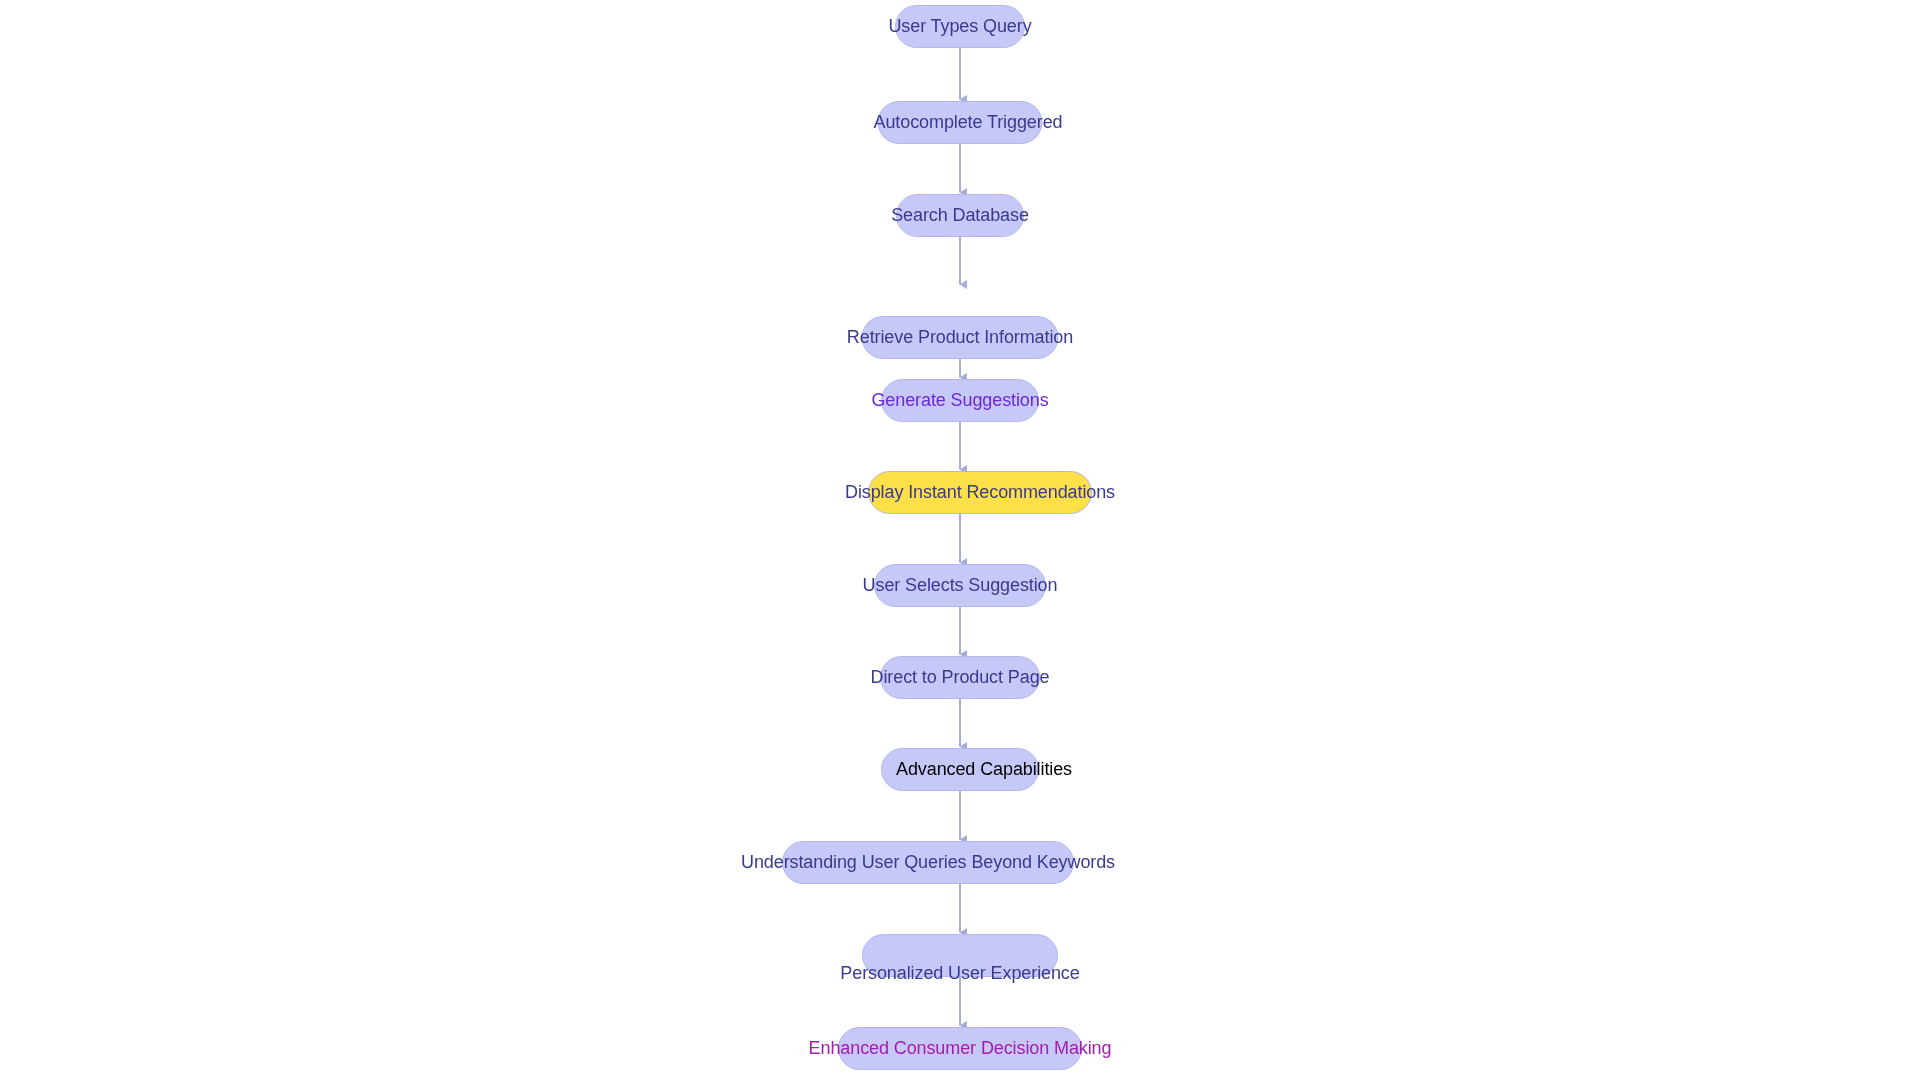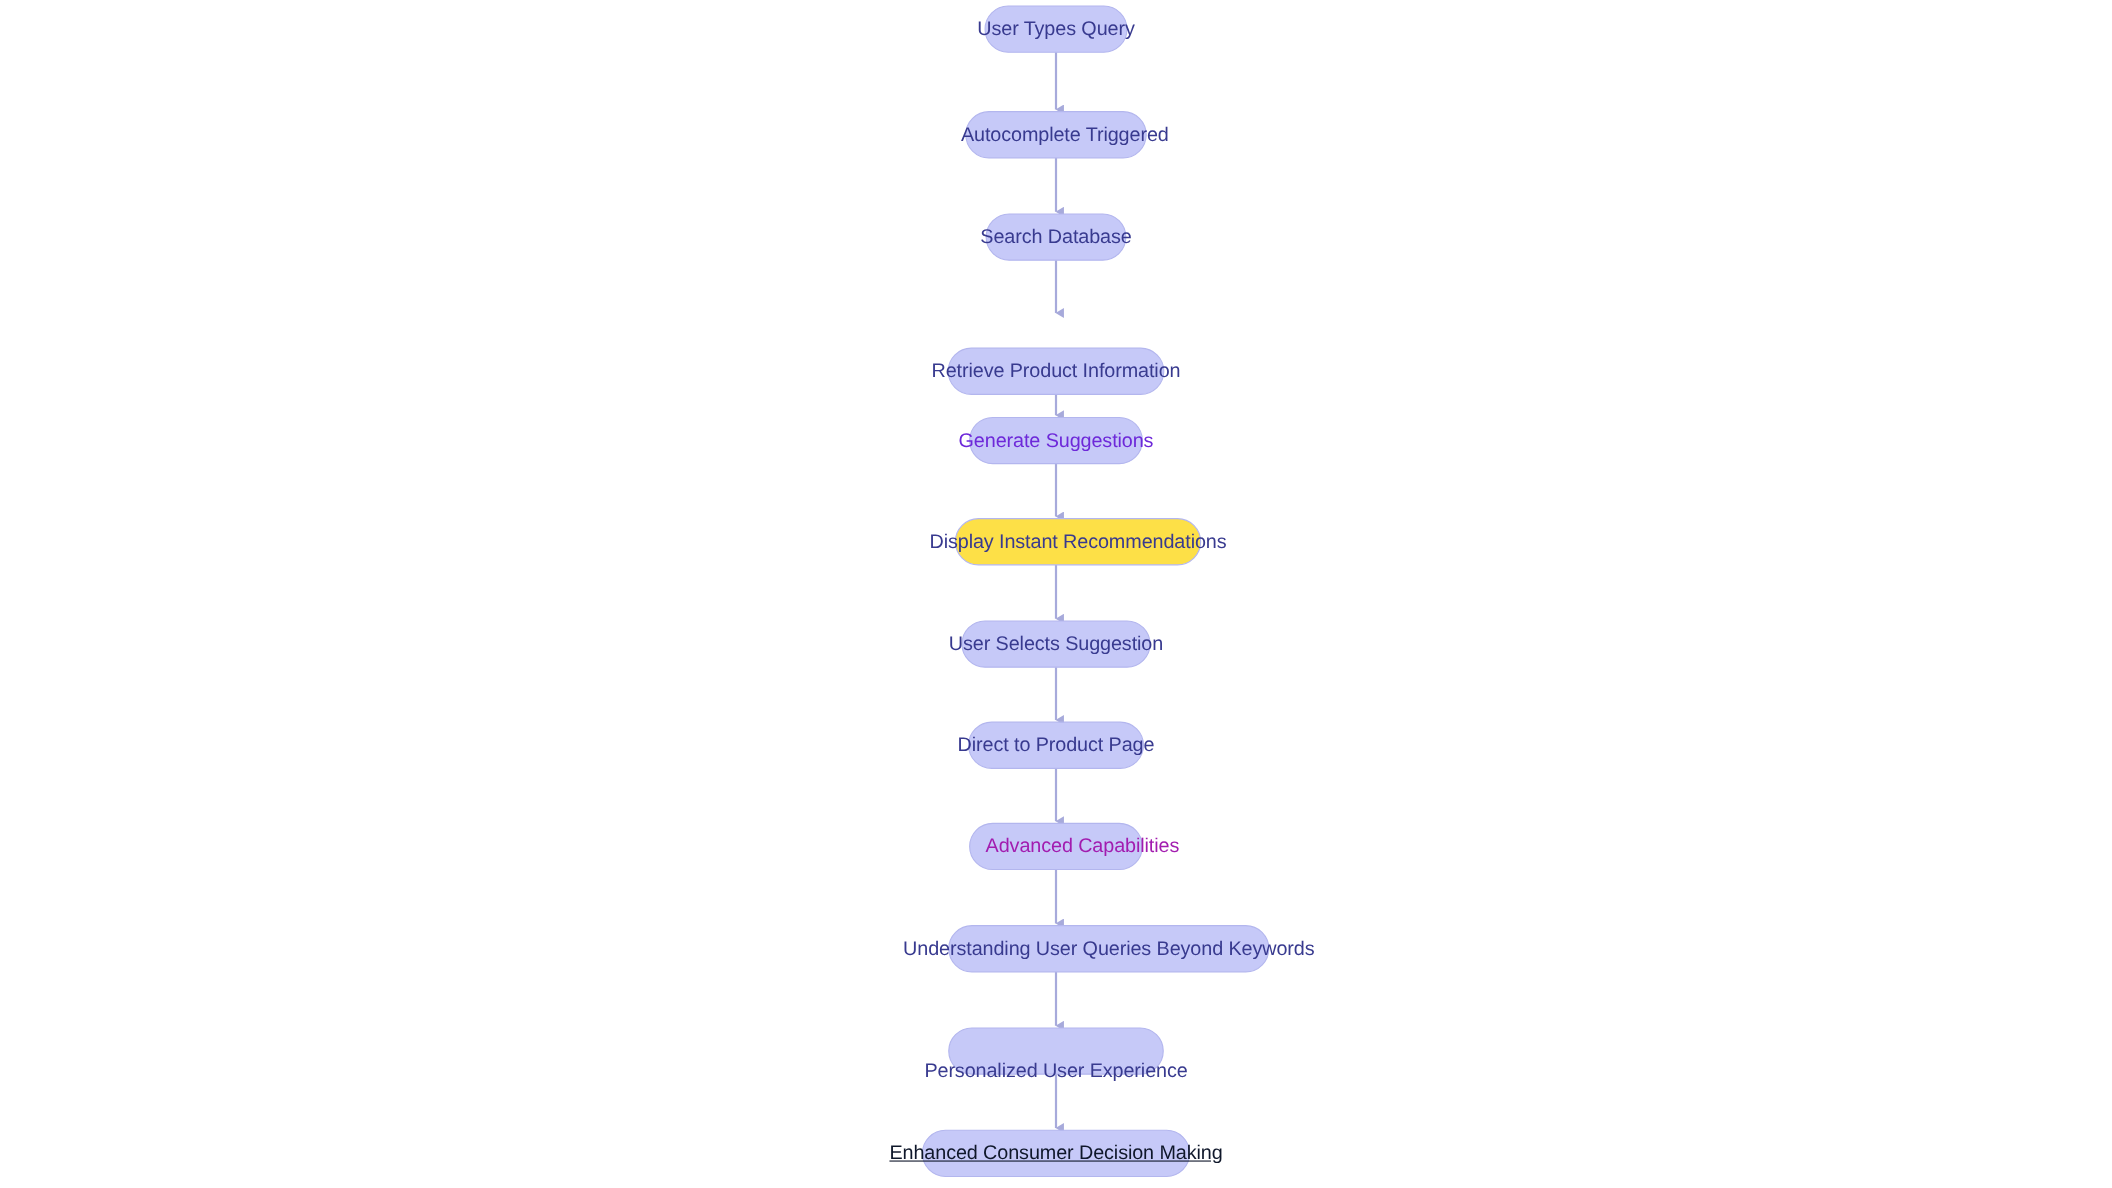--- a/index.html
+++ b/index.html
@@ -110,7 +110,7 @@
         <span class="flow-node-label" style="color: rgb(56, 58, 143);">Direct to Product Page</span>
       </div>
       <div class="flow-node" style="left: 960px; top: 747.5px; width: 158px; background: rgb(198, 201, 248); border-color: rgb(179, 182, 238);">
-        <span class="flow-node-label" style="color: #a21caf; margin-left: 48px;">Advanced Capabilities</span>
+        <span class="flow-node-label" style="color: #000000; margin-left: 48px;">Advanced Capabilities</span>
       </div>
       <div class="flow-node" style="left: 1008px; top: 840.5px; width: 292px; background: rgb(198, 201, 248); border-color: rgb(179, 182, 238); text-align: center;">
         <span class="flow-node-label" style="color: rgb(56, 58, 143);">Understanding User Queries Beyond Keywords</span>

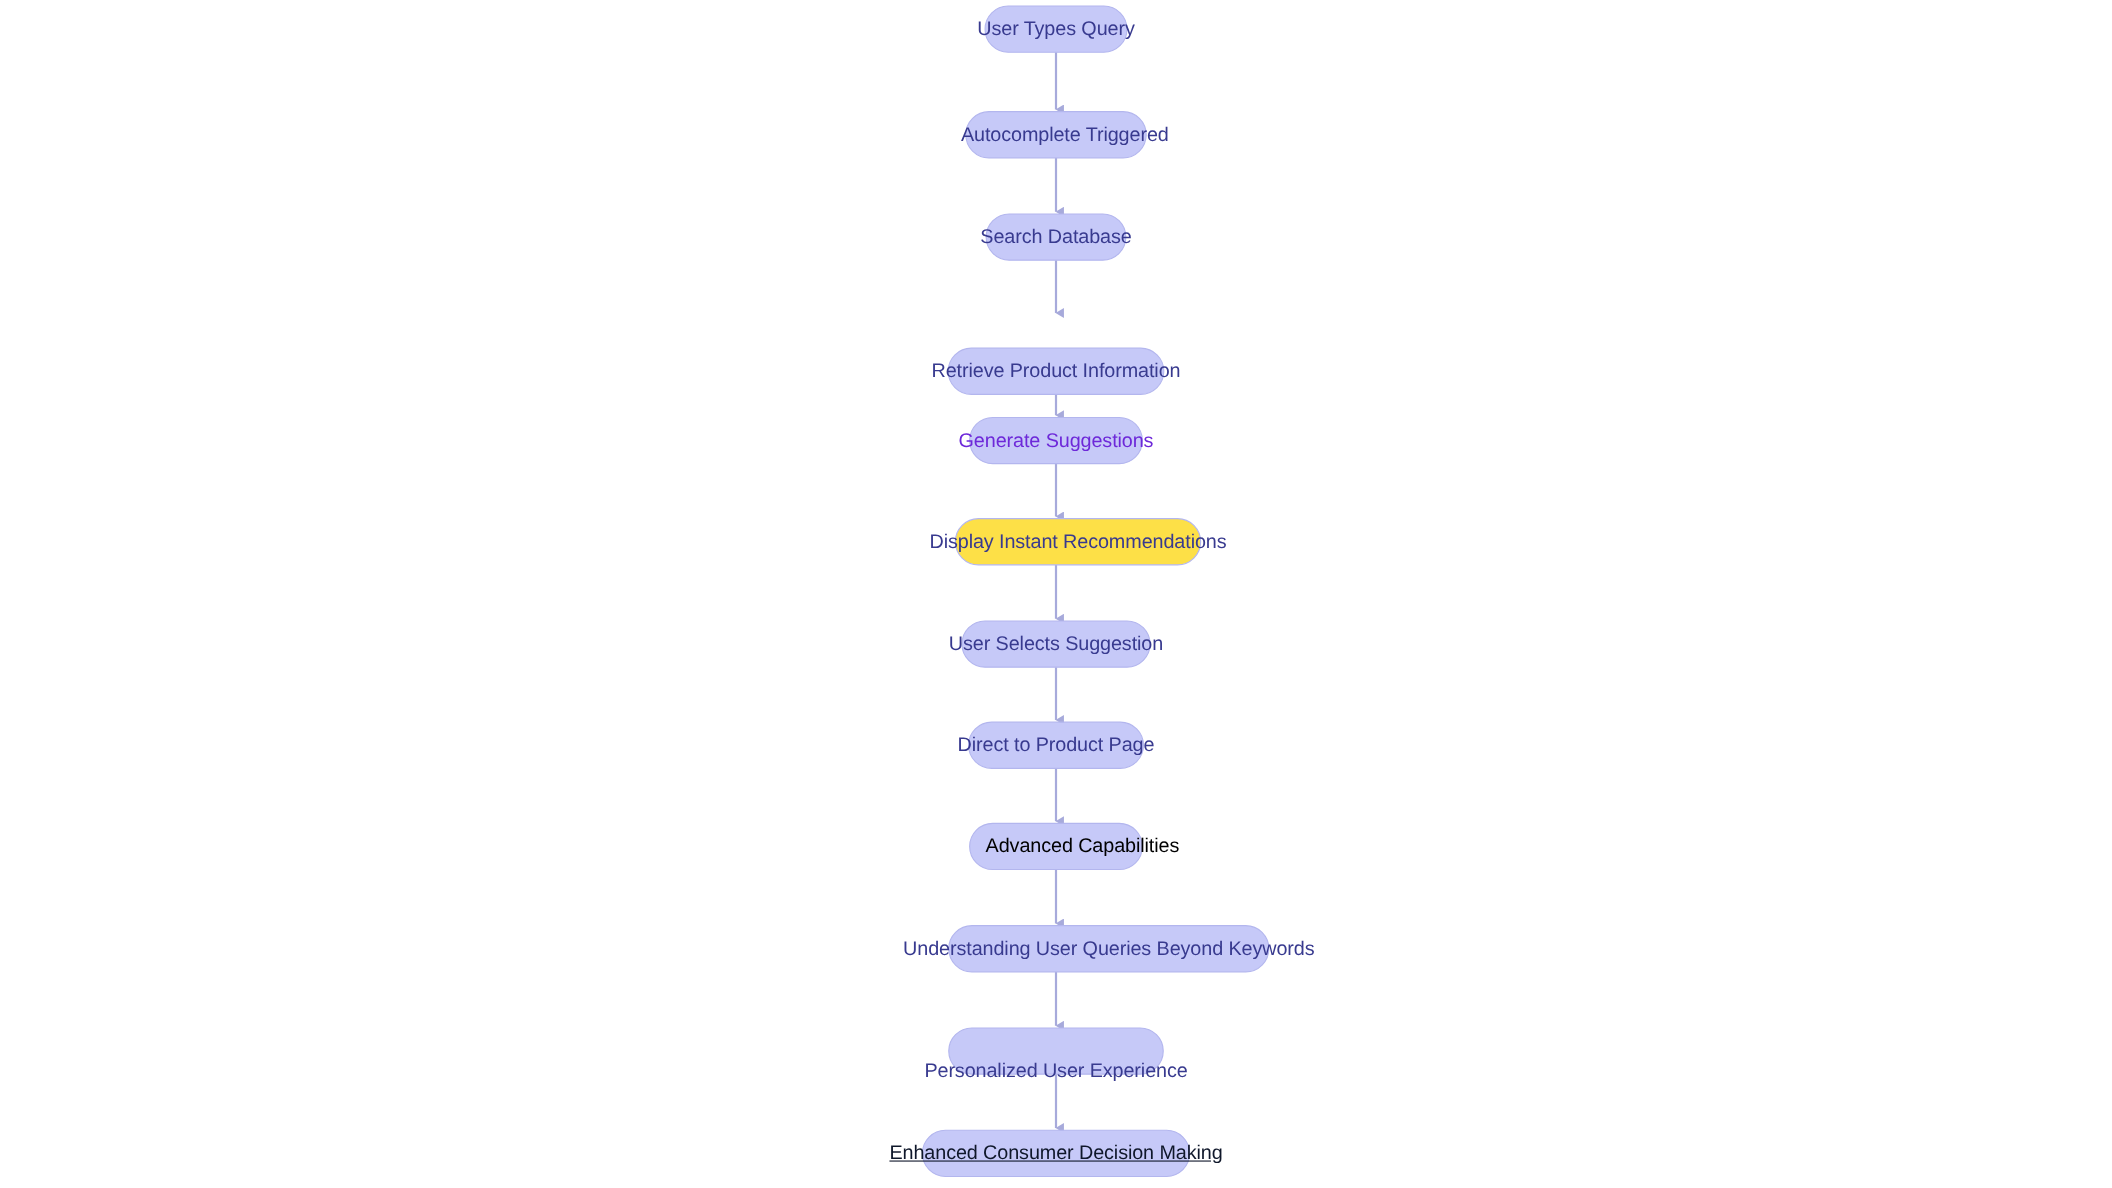--- a/index.html
+++ b/index.html
@@ -112,7 +112,7 @@
       <div class="flow-node" style="left: 960px; top: 747.5px; width: 158px; background: rgb(198, 201, 248); border-color: rgb(179, 182, 238);">
         <span class="flow-node-label" style="color: #000000; margin-left: 48px;">Advanced Capabilities</span>
       </div>
-      <div class="flow-node" style="left: 1008px; top: 840.5px; width: 292px; background: rgb(198, 201, 248); border-color: rgb(179, 182, 238); text-align: center;">
+      <div class="flow-node" style="left: 928px; top: 840.5px; width: 292px; background: rgb(198, 201, 248); border-color: rgb(179, 182, 238); text-align: center;">
         <span class="flow-node-label" style="color: rgb(56, 58, 143);">Understanding User Queries Beyond Keywords</span>
       </div>
       <div class="flow-node" style="left: 960px; top: 933.5px; width: 196px; background: rgb(198, 201, 248); border-color: rgb(179, 182, 238);">

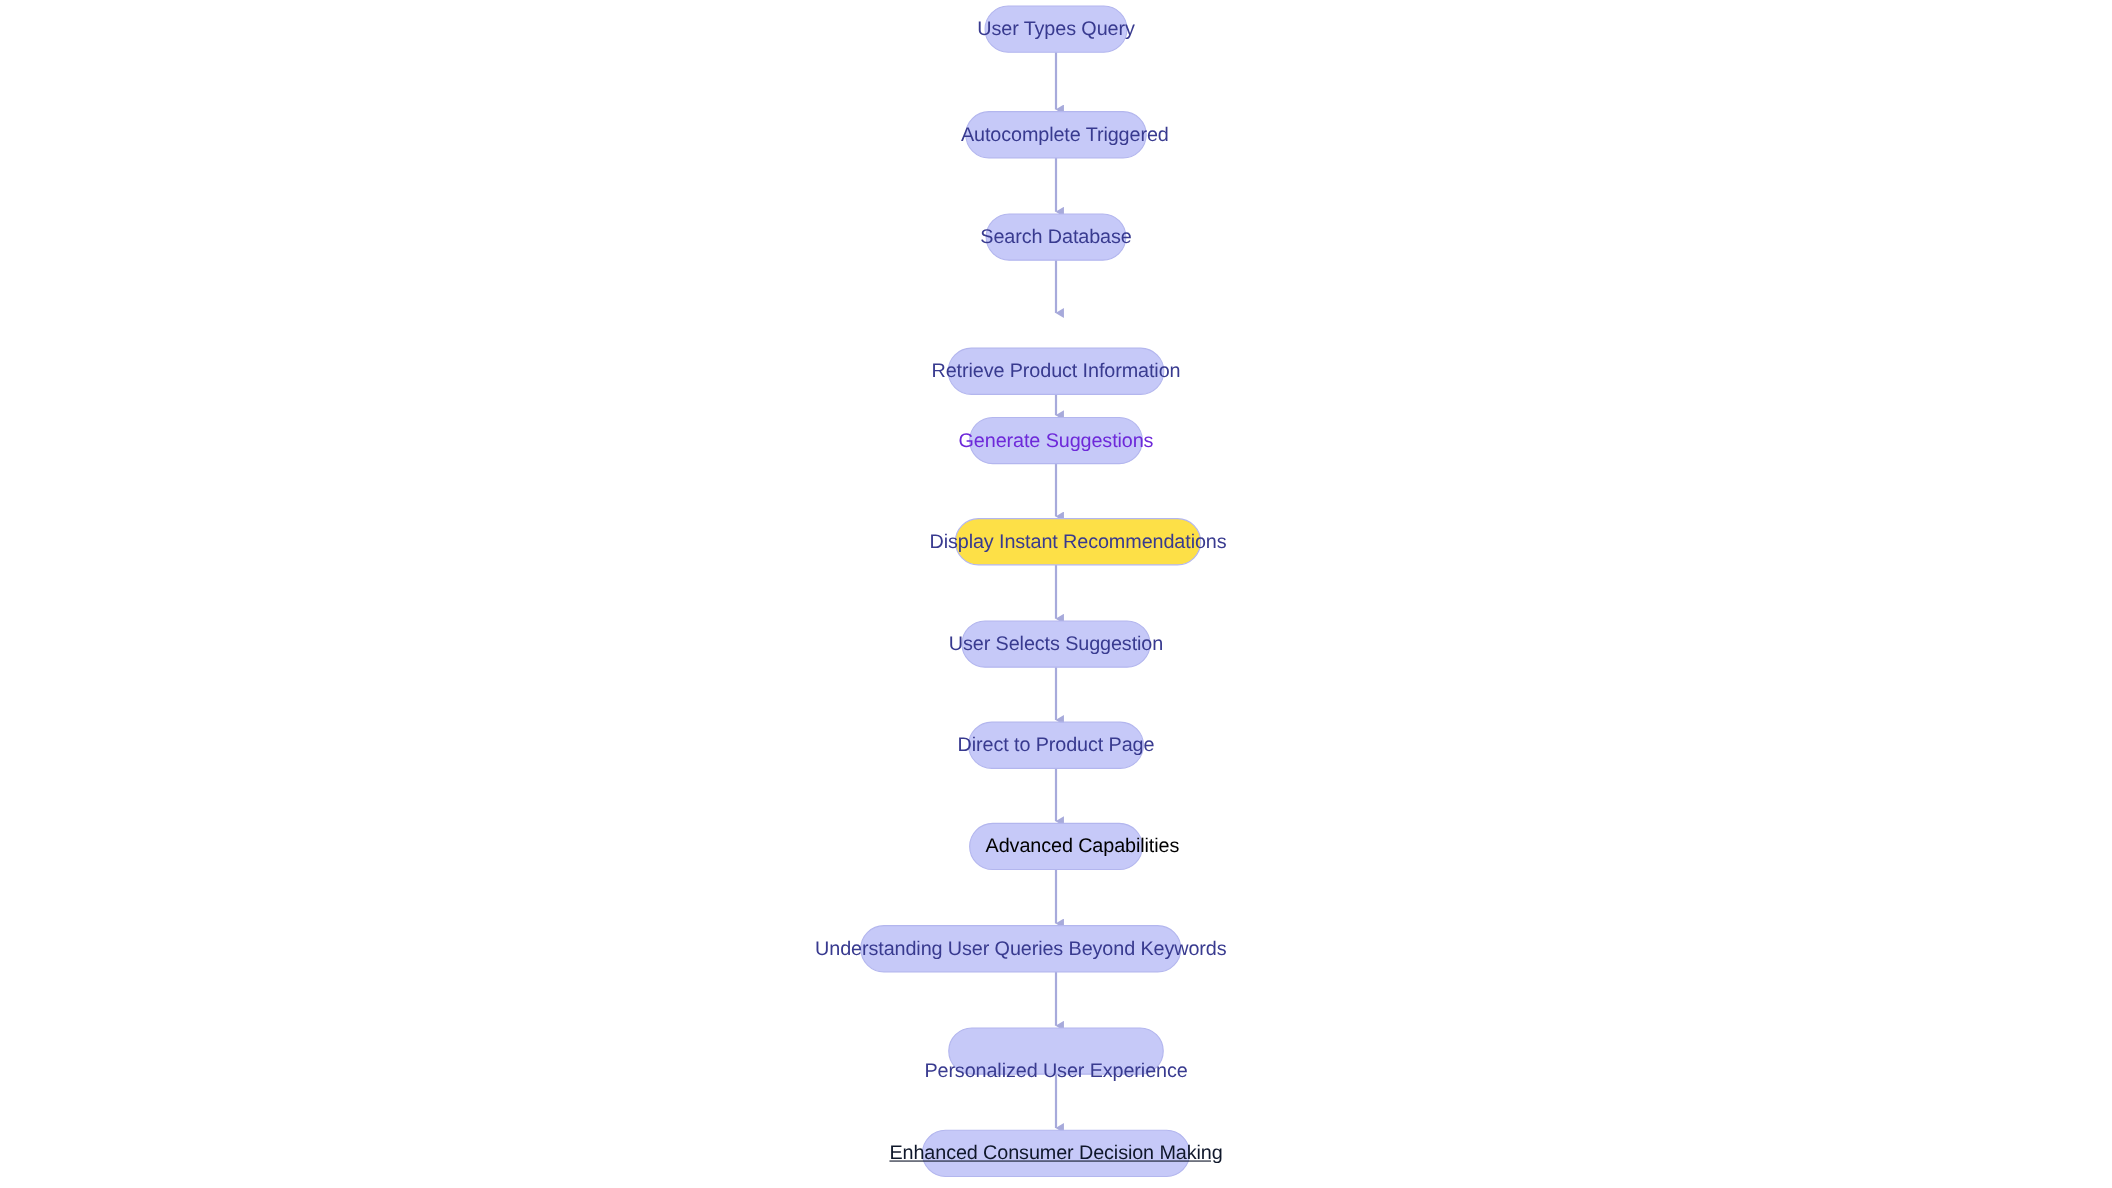--- a/index.html
+++ b/index.html
@@ -119,7 +119,7 @@
         <span class="flow-node-label" style="color: rgb(56, 58, 143); margin-top: 36px;">Personalized User Experience</span>
       </div>
       <div class="flow-node" style="left: 960px; top: 1026.5px; width: 244px; background: rgb(198, 201, 248); border-color: rgb(179, 182, 238);">
-        <span class="flow-node-label" style="color: #0f172a; text-decoration: underline;">Enhanced Consumer Decision Making</span>
+        <span class="flow-node-label" style="color: #a21caf;">Enhanced Consumer Decision Making</span>
       </div>
     </div>
 

